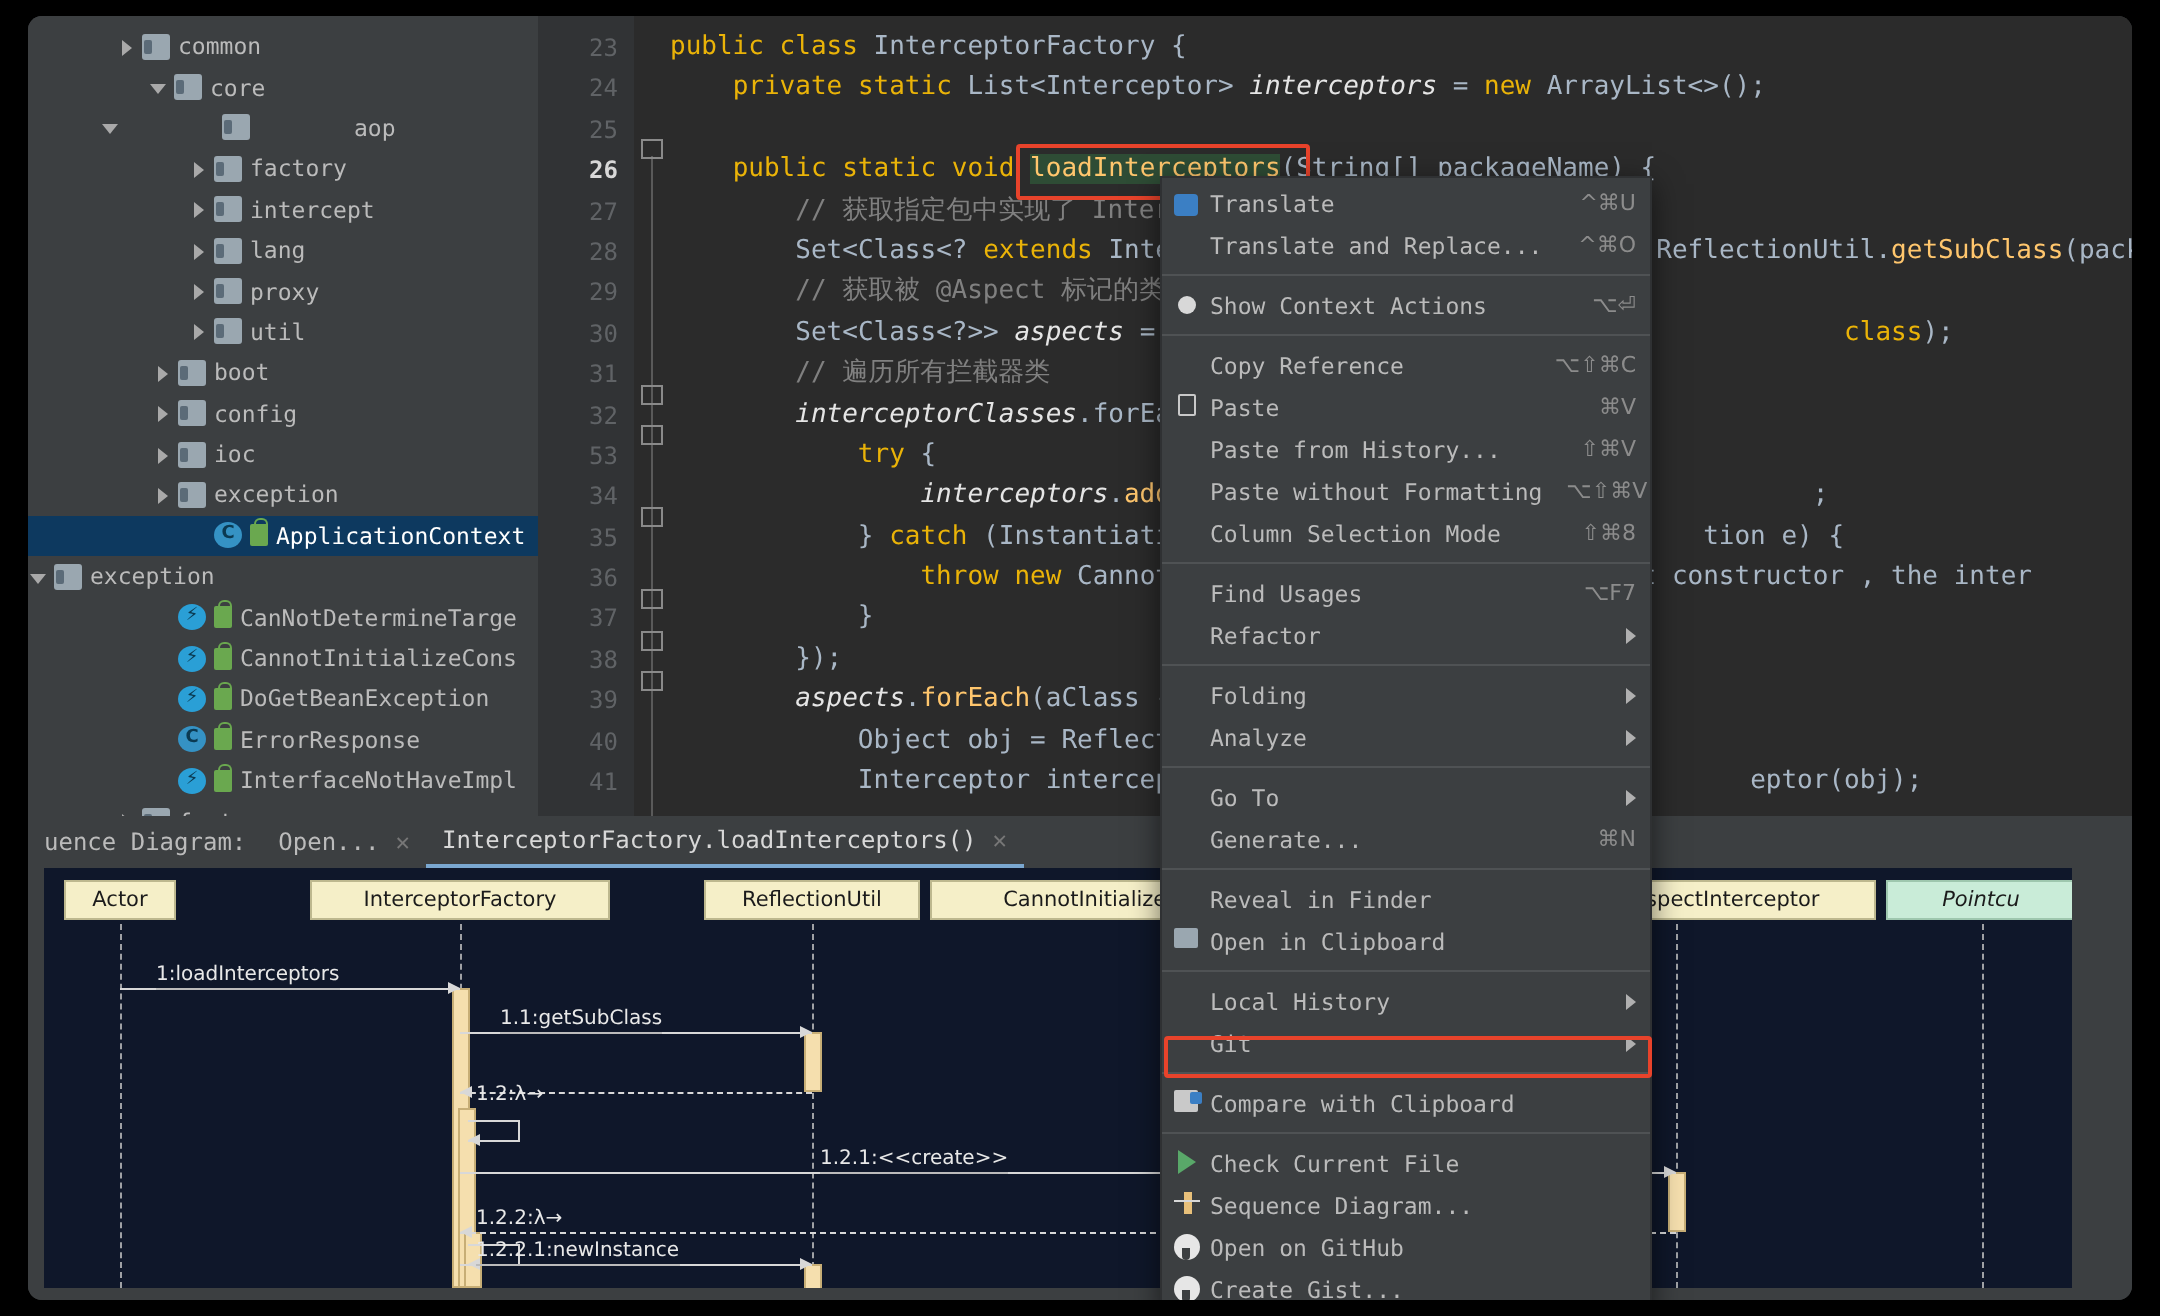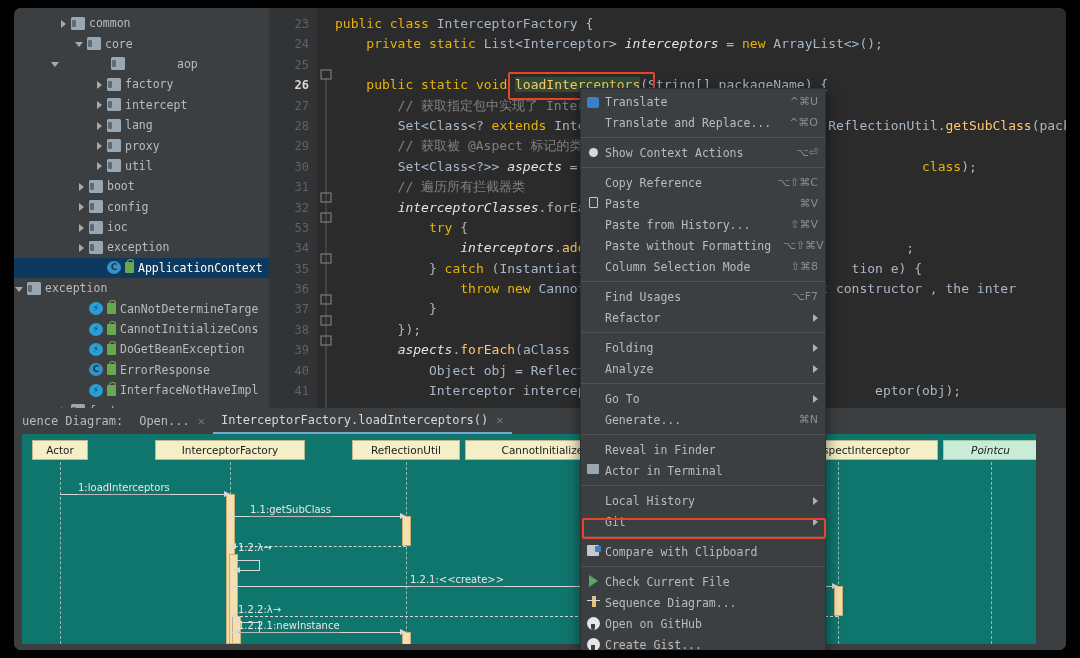--- a/index.html
+++ b/index.html
@@ -230,7 +230,7 @@
     position: absolute;
     left: 8px; top: 26px;
     width: 1014px; height: 210px;
-    background: #0f766e;
+    background: #0f172a;
     overflow: hidden;
   }
   .lifeline-box {

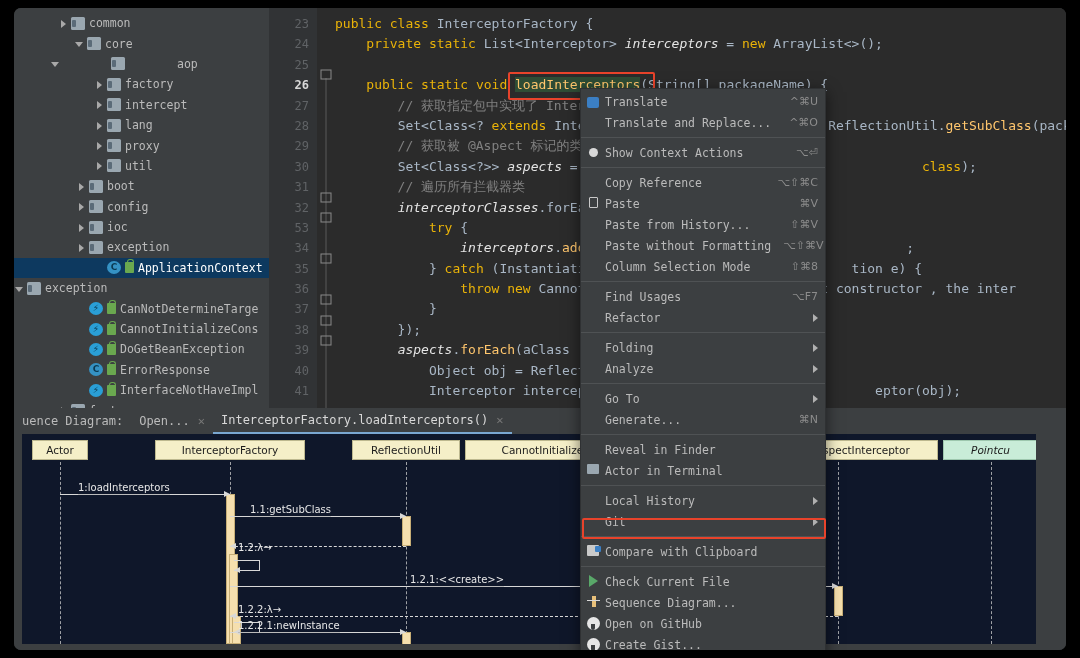--- a/index.html
+++ b/index.html
@@ -552,7 +552,7 @@
         </div>
         <div class="mi">
           <span class="mi-icon"><i class="g-term"></i></span>
-          <span class="mi-label">Actor in Terminal</span>
+          <span class="mi-label">Open in Clipboard</span>
         </div>
         <div class="mi-sep"></div>
         <div class="mi">

